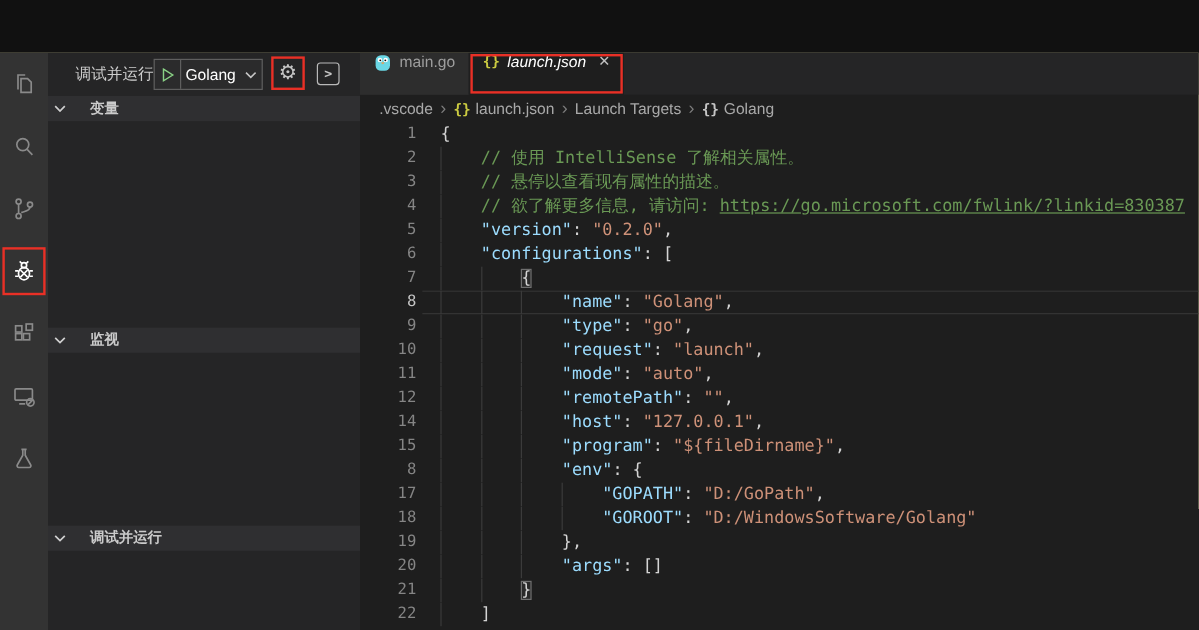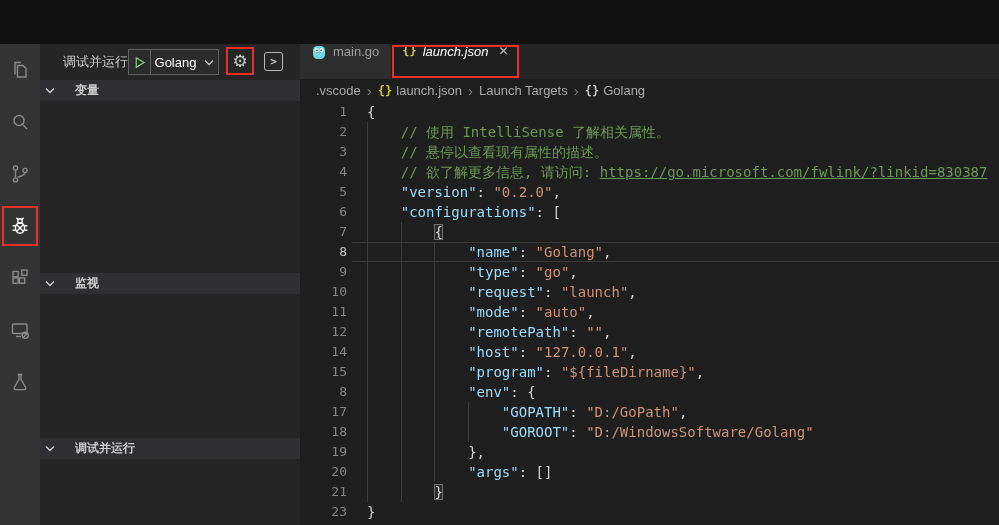--- a/index.html
+++ b/index.html
@@ -225,6 +225,7 @@
         <div class="code-line"><div class="ln">19</div><div class="lc"><span class="guide" style="left: calc(0ch + 20px);"></span><span class="guide" style="left: calc(4ch + 20px);"></span><span class="guide" style="left: calc(8ch + 20px);"></span><span>            <span class="pun">},</span></span></div></div>
         <div class="code-line"><div class="ln">20</div><div class="lc"><span class="guide" style="left: calc(0ch + 20px);"></span><span class="guide" style="left: calc(4ch + 20px);"></span><span class="guide" style="left: calc(8ch + 20px);"></span><span>            <span class="key">"args"</span><span class="pun">: []</span></span></div></div>
         <div class="code-line"><div class="ln">21</div><div class="lc"><span class="guide" style="left: calc(0ch + 20px);"></span><span class="guide" style="left: calc(4ch + 20px);"></span><span>        <span class="brk">}</span></span></div></div>
+        <div class="code-line"><div class="ln">22</div><div class="lc"><span class="guide" style="left: calc(0ch + 20px);"></span><span>    <span class="pun">]</span></span></div></div>
         <div class="code-line"><div class="ln">23</div><div class="lc"><span><span class="pun">}</span></span></div></div>
       </div>
   </div>

